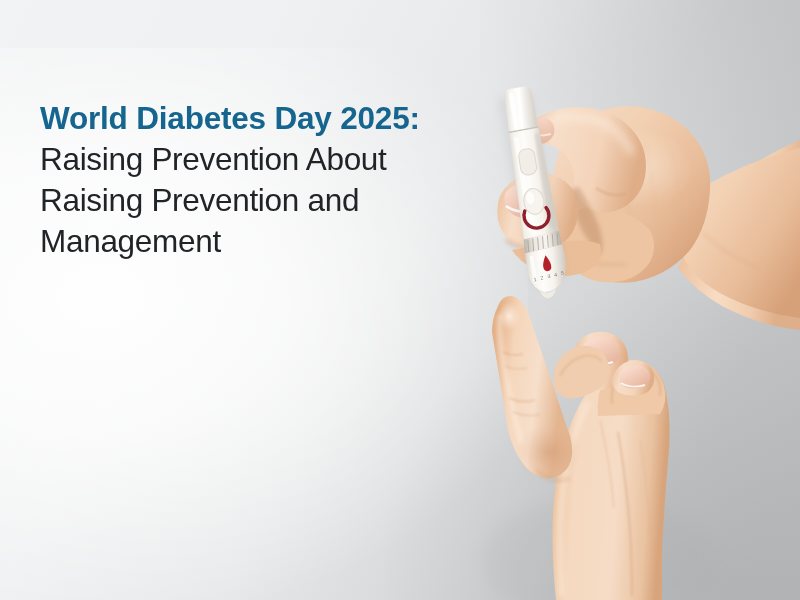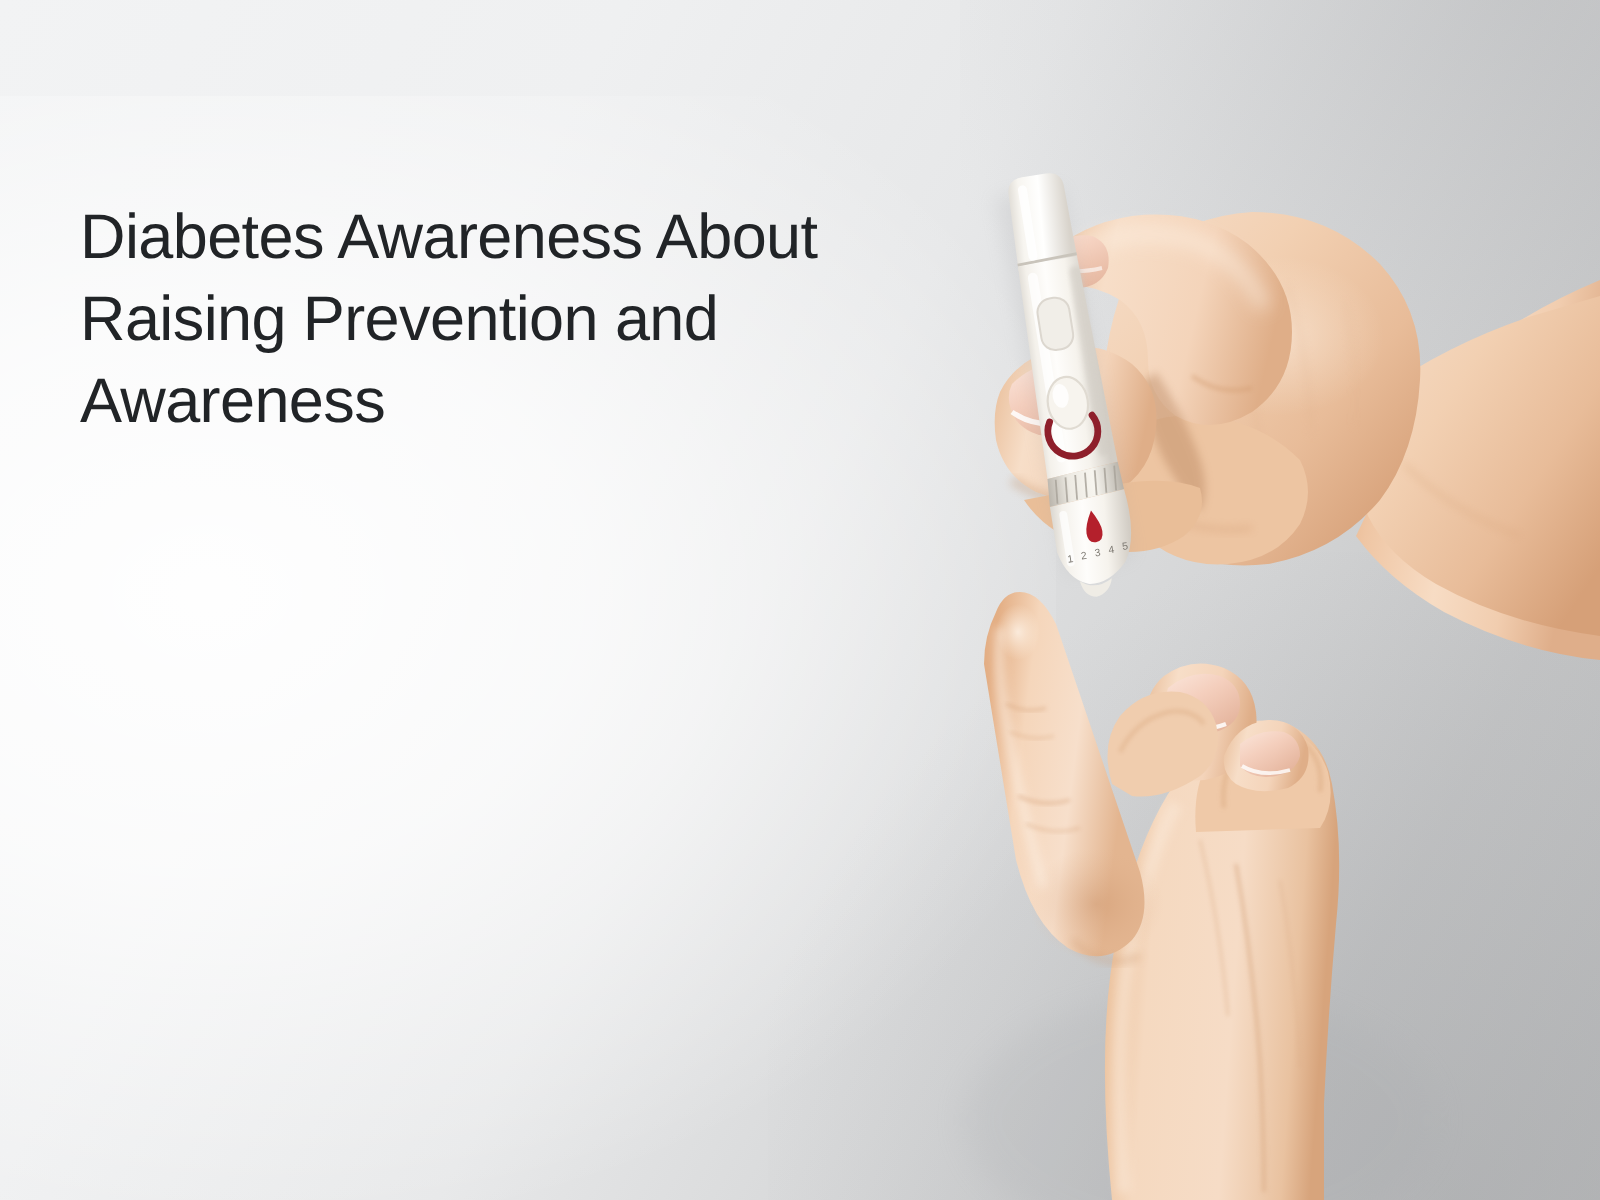--- a/index.html
+++ b/index.html
@@ -416,6 +416,7 @@
   </div>
 
   <h1 class="headline">
+    <span class="hl-line hl-accent">World Diabetes Day 2025:</span>
     <span class="hl-line">Diabetes Awareness About</span>
     <span class="hl-line">Raising Prevention and</span>
     <span class="hl-line">Awareness</span>

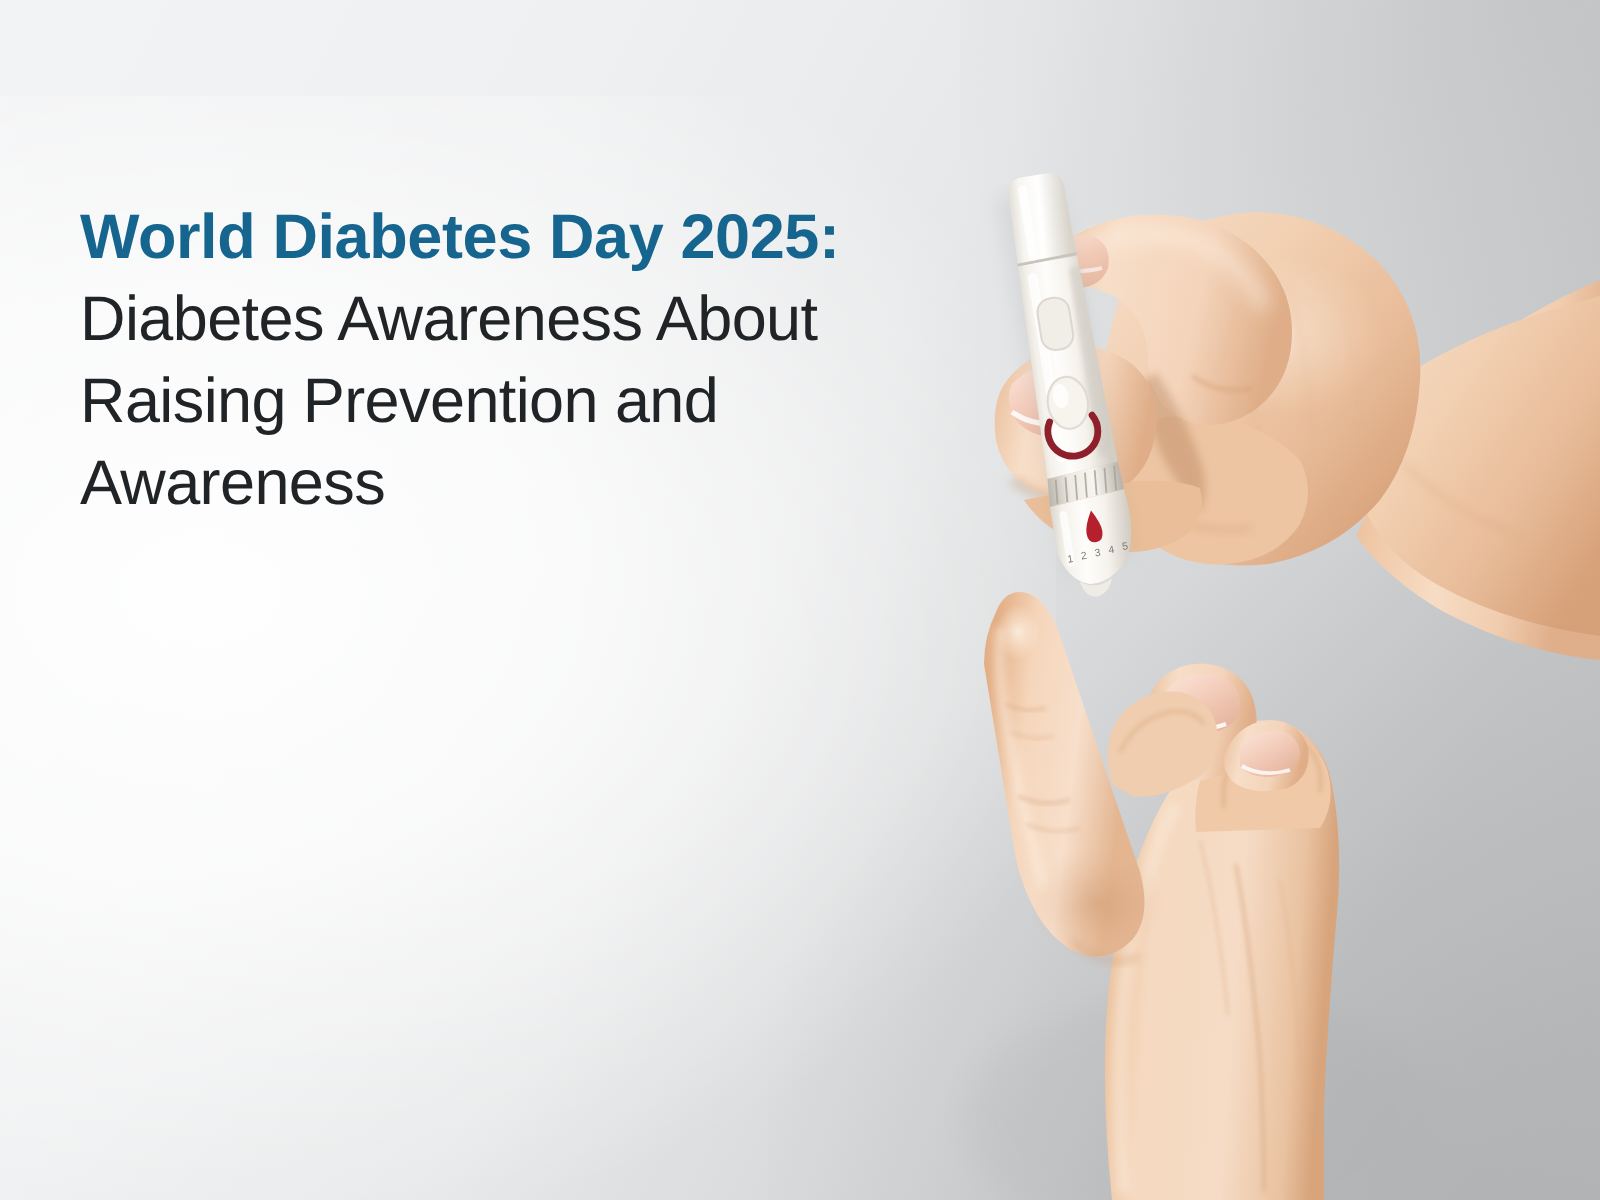--- a/index.html
+++ b/index.html
@@ -417,7 +417,7 @@
 
   <h1 class="headline">
     <span class="hl-line hl-accent">World Diabetes Day 2025:</span>
-    <span class="hl-line">Diabetes Awareness About</span>
+    <span class="hl-line">Raising Prevention About</span>
     <span class="hl-line">Raising Prevention and</span>
     <span class="hl-line">Awareness</span>
   </h1>

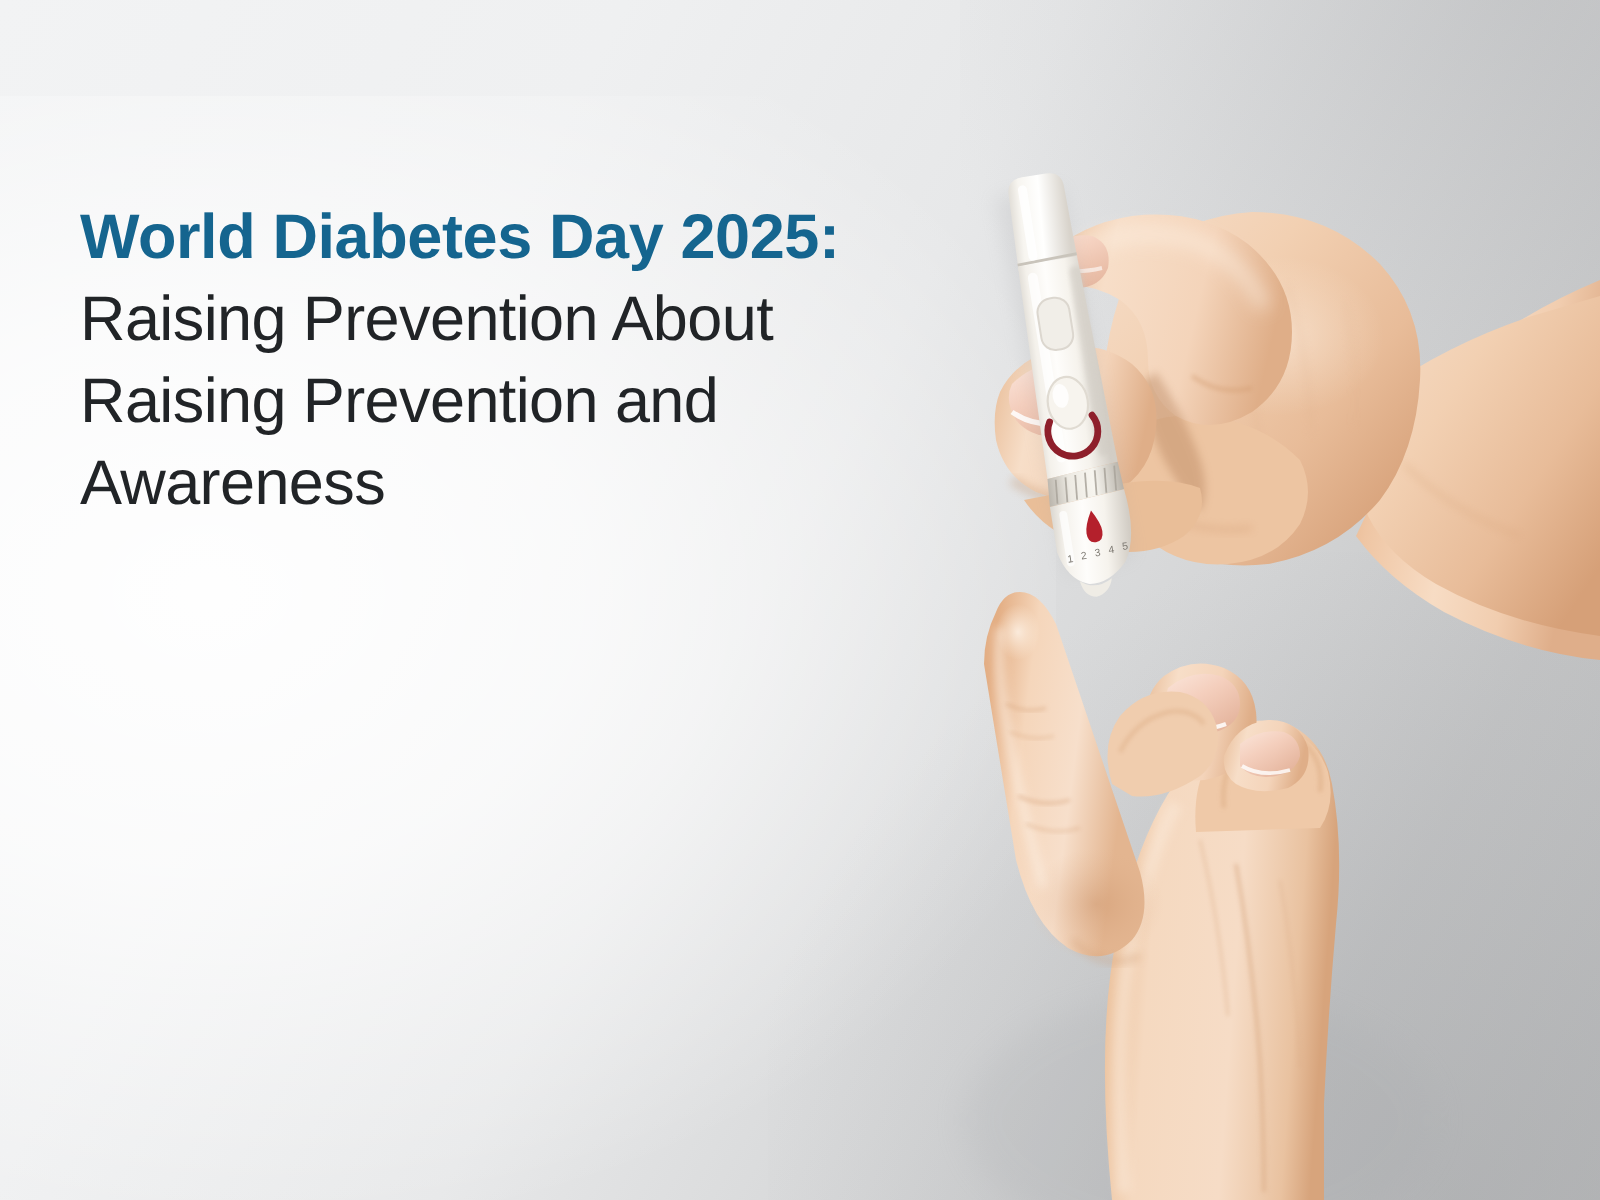--- a/index.html
+++ b/index.html
@@ -419,7 +419,7 @@
     <span class="hl-line hl-accent">World Diabetes Day 2025:</span>
     <span class="hl-line">Raising Prevention About</span>
     <span class="hl-line">Raising Prevention and</span>
-    <span class="hl-line">Awareness</span>
+    <span class="hl-line">Management</span>
   </h1>
 
 </div>

